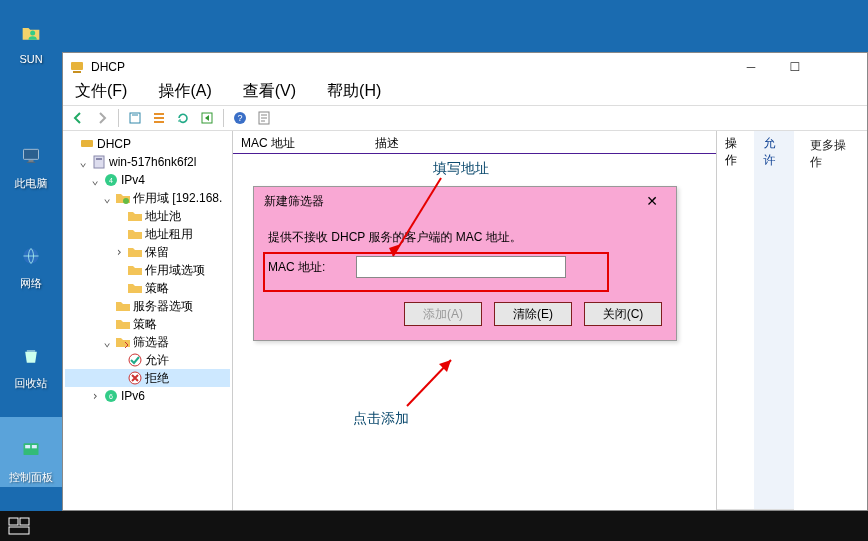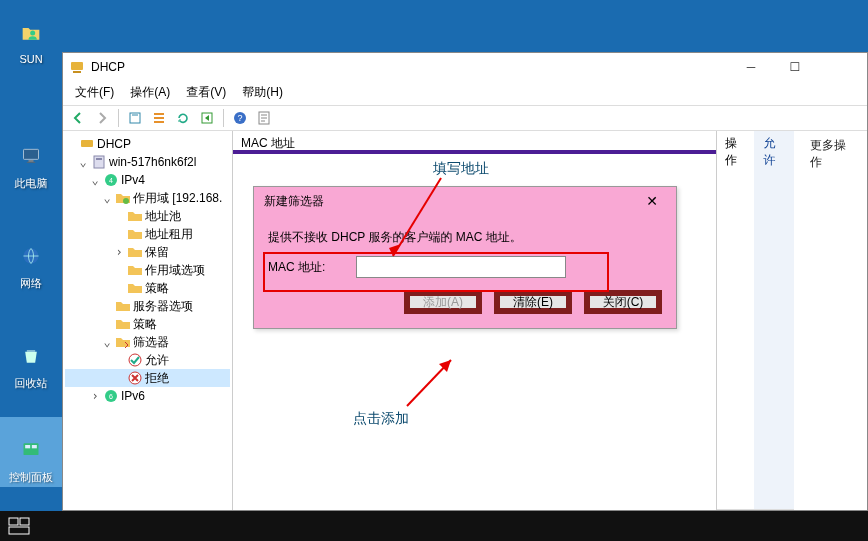--- a/index.html
+++ b/index.html
@@ -22,7 +22,7 @@
 .titlebar .spacer { flex: 1; }
 .titlebar .ctrl { width: 44px; height: 28px; display: flex; align-items: center; justify-content: center; color: #333; }
 
-.menubar { height: 24px; display: flex; align-items: flex-start; padding: 0 4px; font-size: 12px; }
+.menubar { height: 24px; display: flex; align-items: flex-end; padding: 0 4px; font-size: 16px; gap: 15px; }
 .menubar .mitem { padding: 3px 8px; }
 
 .toolbar { height: 26px; border-top: 1px solid #ddd; border-bottom: 1px solid #ddd; display: flex; align-items: center; padding: 0 4px; gap: 2px; }

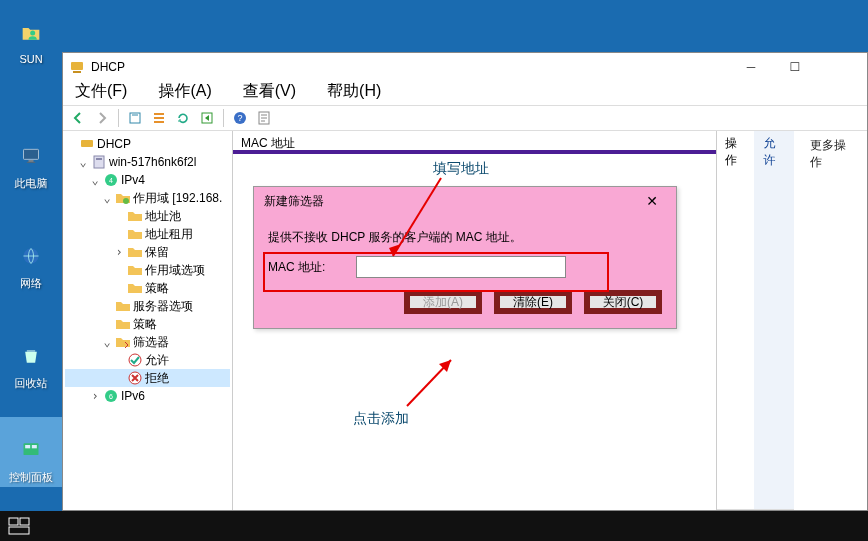--- a/index.html
+++ b/index.html
@@ -40,7 +40,7 @@
 .tree-row.selected .lbl { }
 
 .mid { flex: 1; border-right: 1px solid #ccc; position: relative; display: flex; flex-direction: column; }
-.mid-head { height: 23px; border-bottom: 4px solid #4c1d95; display: flex; padding-left: 8px; flex-direction: column; }
+.mid-head { height: 23px; border-bottom: 1px solid #4c1d95; display: flex; padding-left: 8px; }
 .mid-head .col { padding: 4px 0; margin-right: 80px; }
 .mid-body { flex: 1; position: relative; background: #fff; }
 

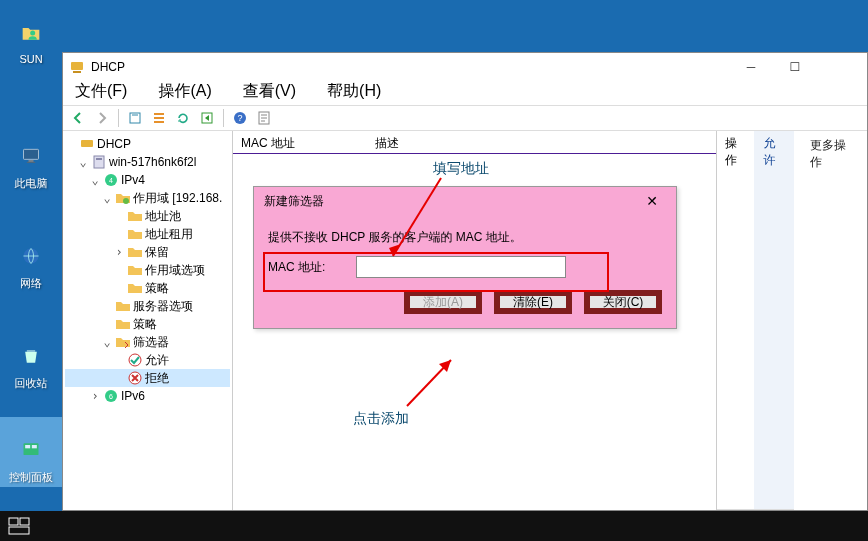--- a/index.html
+++ b/index.html
@@ -55,7 +55,7 @@
 .dtitle .x { margin-left: auto; width: 28px; text-align: center; font-size: 14px; }
 .dbody { padding: 8px 14px 14px; }
 .dmsg { font-size: 12px; padding: 6px 0 10px; }
-.row { display: flex; align-items: center; margin-bottom: 12px; }
+.row { display: flex; align-items: center; margin-bottom: 24px; }
 .row .lbl { width: 88px; font-size: 12px; }
 .row input { flex: 1; height: 22px; border: 1px solid #888; padding: 0 4px; font-size: 12px; background: #fff; }
 .btns { display: flex; justify-content: flex-end; gap: 12px; margin-top: 4px; }

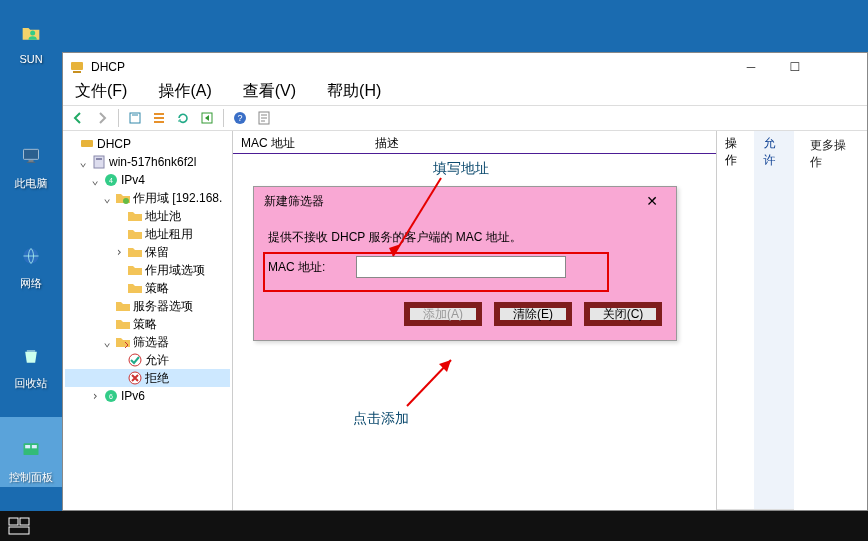--- a/index.html
+++ b/index.html
@@ -59,7 +59,7 @@
 .row .lbl { width: 88px; font-size: 12px; }
 .row input { flex: 1; height: 22px; border: 1px solid #888; padding: 0 4px; font-size: 12px; background: #fff; }
 .btns { display: flex; justify-content: flex-end; gap: 12px; margin-top: 4px; }
-.btns .btn { width: 78px; height: 24px; border: 6px solid #7f1d1d; background: #e6e6e6; font-size: 12px; display: flex; align-items: center; justify-content: center; }
+.btns .btn { width: 78px; height: 24px; border: 1px solid #7f1d1d; background: #e6e6e6; font-size: 12px; display: flex; align-items: center; justify-content: center; }
 .btns .btn.disabled { color: #999; }
 
 .highlight-box { position: absolute; border: 2px solid #e60000; pointer-events: none; }

